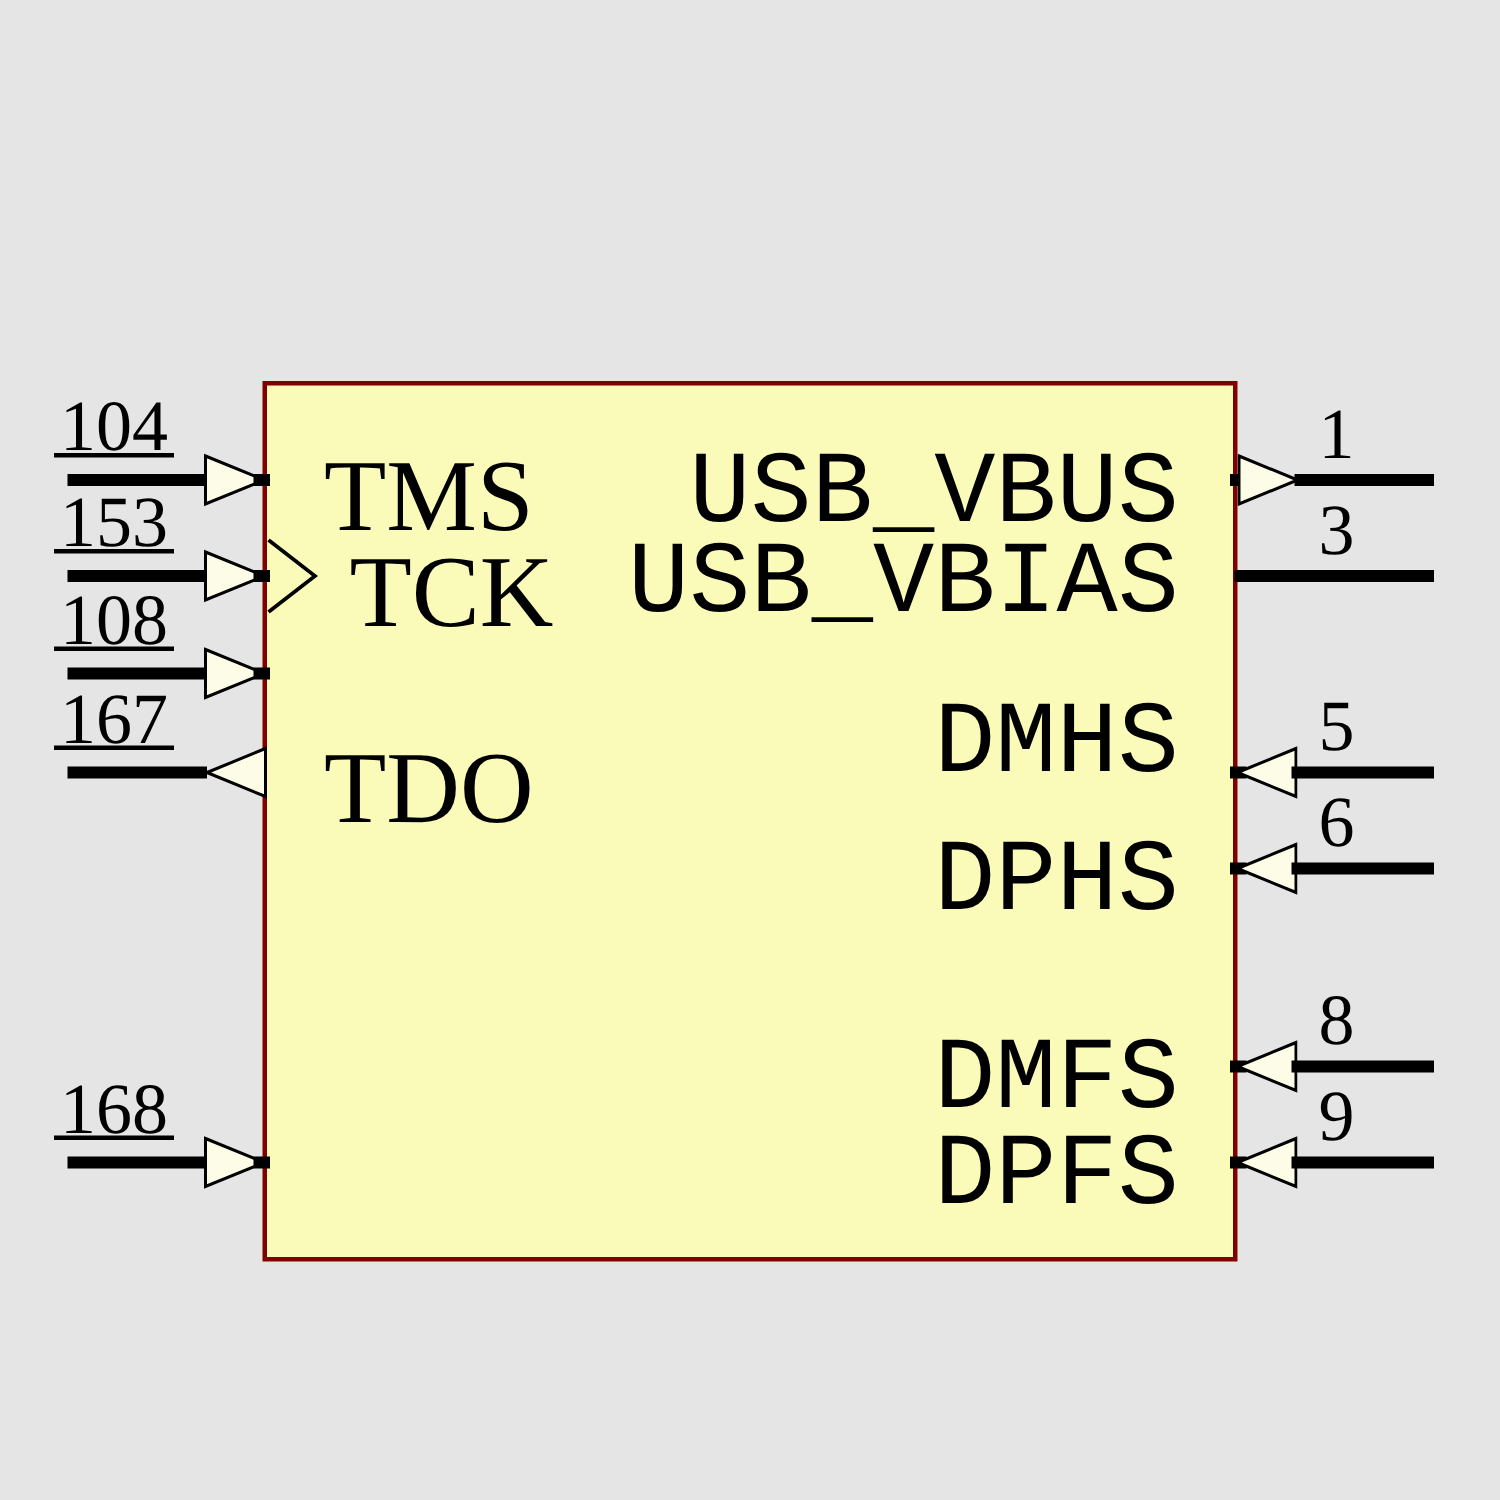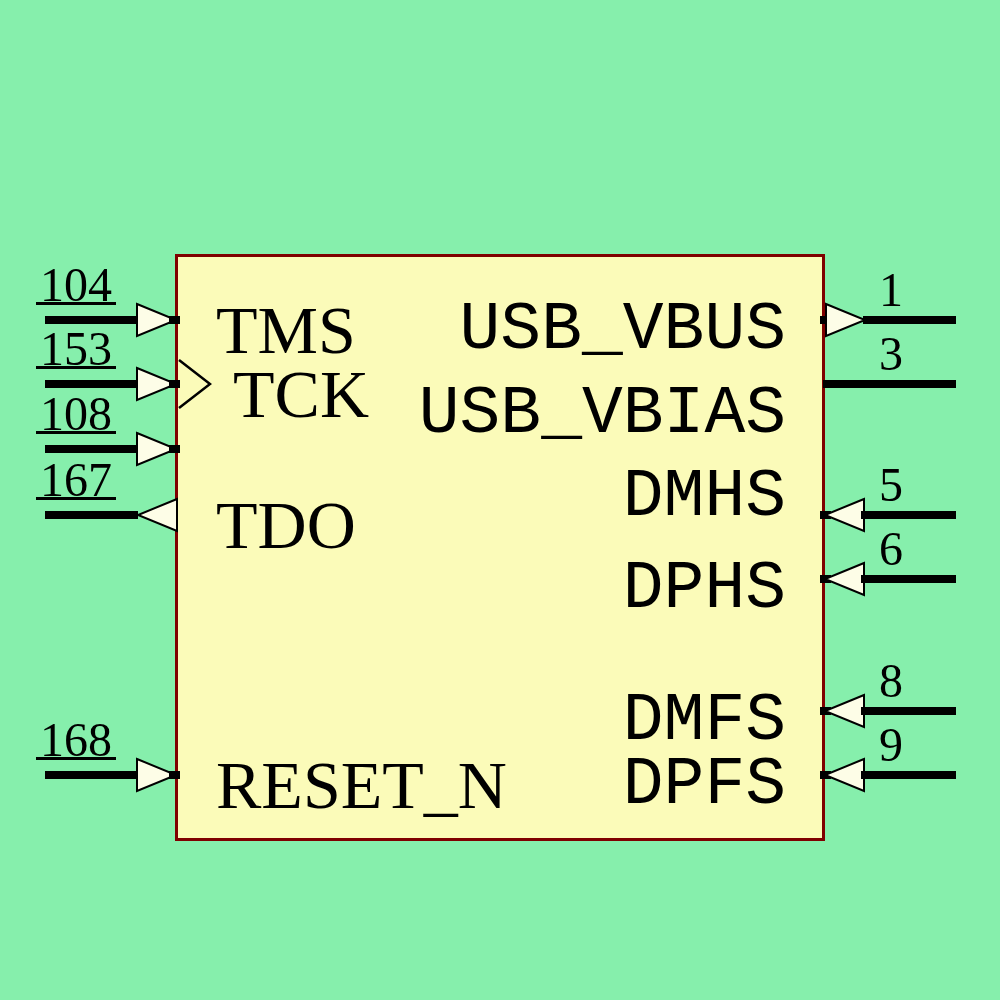--- a/index.html
+++ b/index.html
@@ -3,7 +3,7 @@
 <meta charset="utf-8">
 <style>
   html,body{margin:0;padding:0;background:#fff;}
-  .canvas{position:relative;width:1000px;height:1000px;background:#86efac;overflow:hidden;
+  .canvas{position:relative;width:1000px;height:1000px;background:#e5e5e5;overflow:hidden;
           font-family:"Liberation Serif", serif;color:#000;}
   .chip-body{position:absolute;left:175px;top:254px;width:644px;height:581px;
              background:#FBFBB9;border:3px solid #7F0000;}

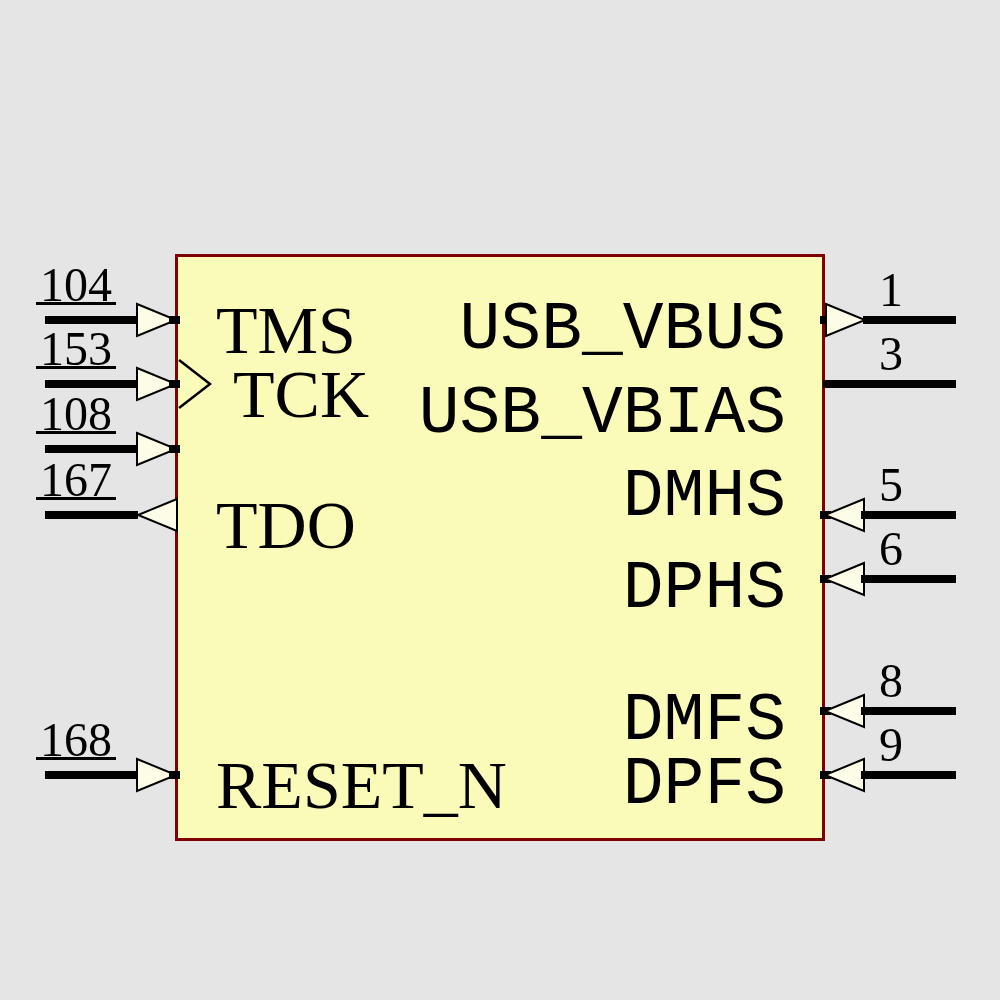--- a/index.html
+++ b/index.html
@@ -82,7 +82,7 @@
 
   <div class="num numr" style="top:330px">3</div>
   <div class="wire" style="left:823px;top:380px;width:133px"></div>
-  <div class="lbl lblr" style="top:380px">USB_VBIAS</div>
+  <div class="lbl lblr" style="top:356px">USB_VBIAS</div>
 
   <div class="num numr" style="top:461px">5</div>
   <div class="nub" style="left:820px;top:511px"></div>

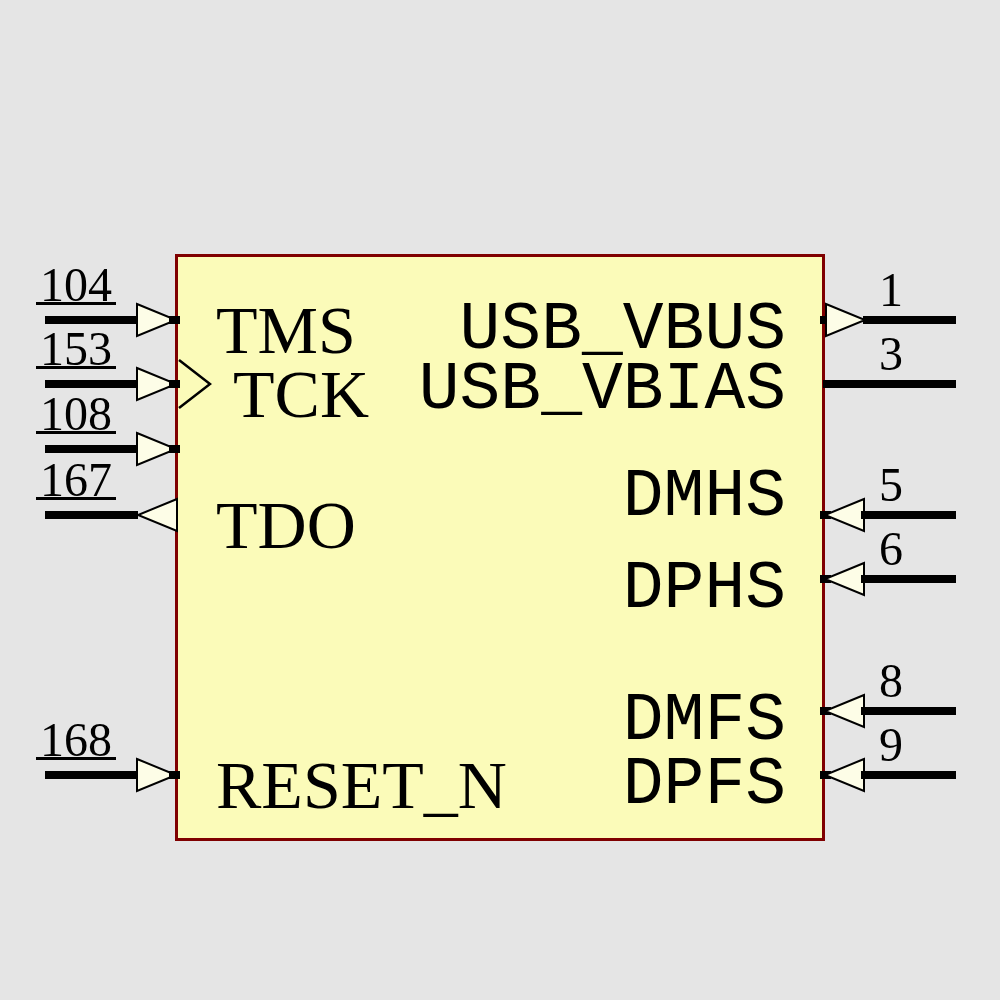--- a/index.html
+++ b/index.html
@@ -70,7 +70,6 @@
       <polygon points="1,2 40,18 1,34"></polygon>
     </svg>
   <div class="nub" style="left:169px;top:771px"></div>
-  <div class="lbl" style="left:216px;top:751px">RESET_N</div>
 
   <div class="num numr" style="top:266px">1</div>
   <div class="nub" style="left:820px;top:316px"></div>

